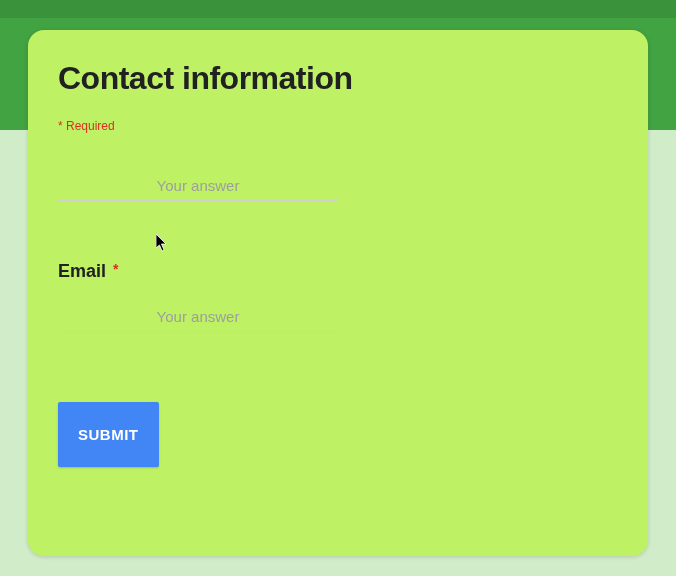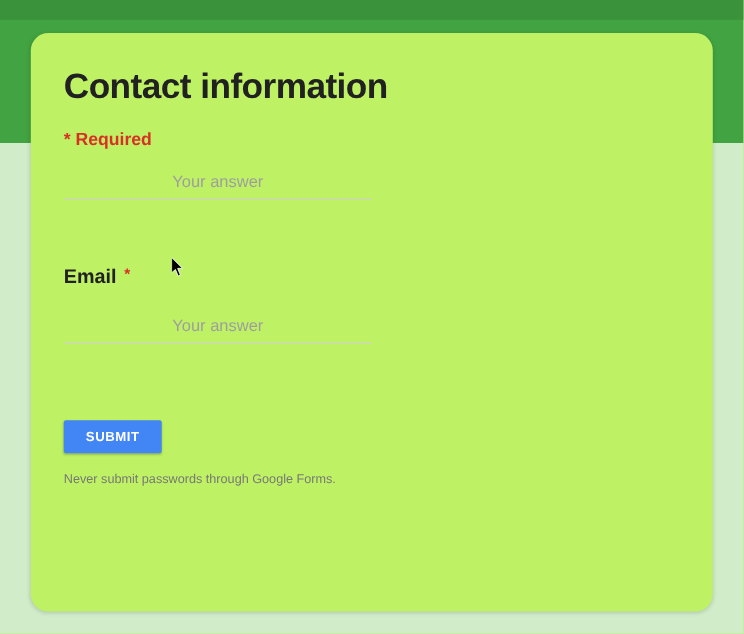--- a/index.html
+++ b/index.html
@@ -52,10 +52,10 @@
       letter-spacing: -0.5px;
     }
     .required-note {
-      font-size: 16px;
+      font-size: 12px;
       color: #d93025;
-      font-weight: 700;
-      margin-bottom: 16px;
+      font-weight: 400;
+      margin-bottom: 40px;
     }
     .required-note::before {
       content: "* ";

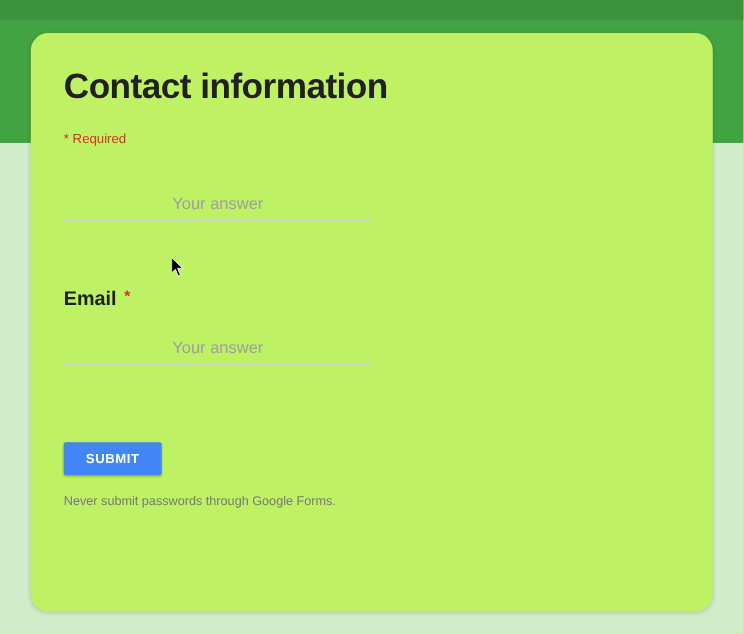--- a/index.html
+++ b/index.html
@@ -95,8 +95,8 @@
       background: #4285f4;
       color: #ffffff;
       border: none;
-      padding: 8px 20px;
-      font-size: 12px;
+      padding: 24px 20px;
+      font-size: 15px;
       font-weight: 700;
       letter-spacing: 0.5px;
       cursor: pointer;

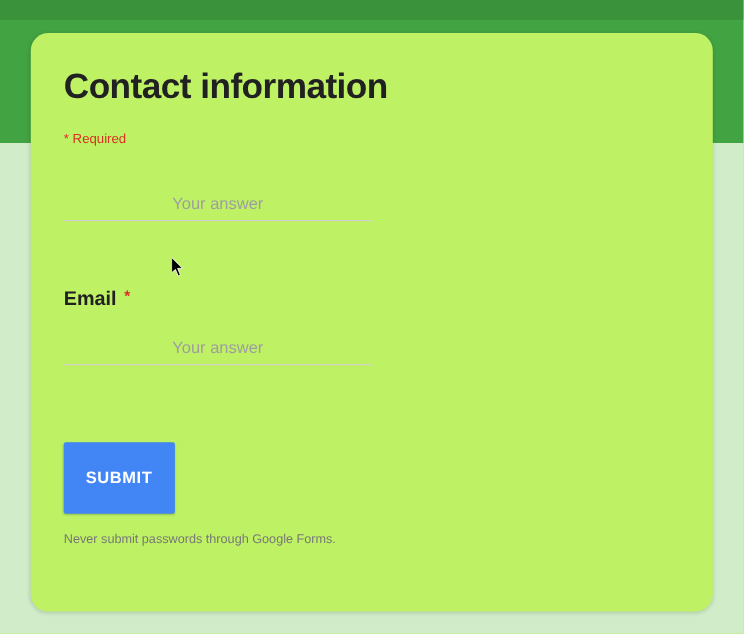--- a/index.html
+++ b/index.html
@@ -146,7 +146,6 @@
 
   <button class="submit-button">SUBMIT</button>
 
-  <div class="disclaimer">Never submit passwords through Google Forms.</div>
 </div>
 
 <svg class="cursor" viewBox="0 0 12 18">

